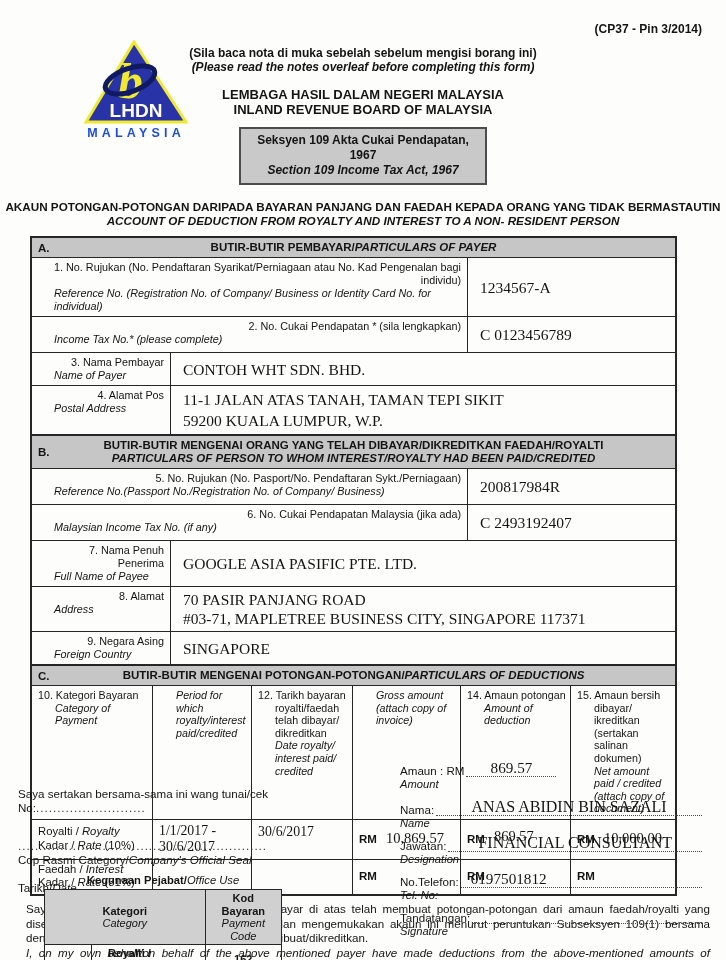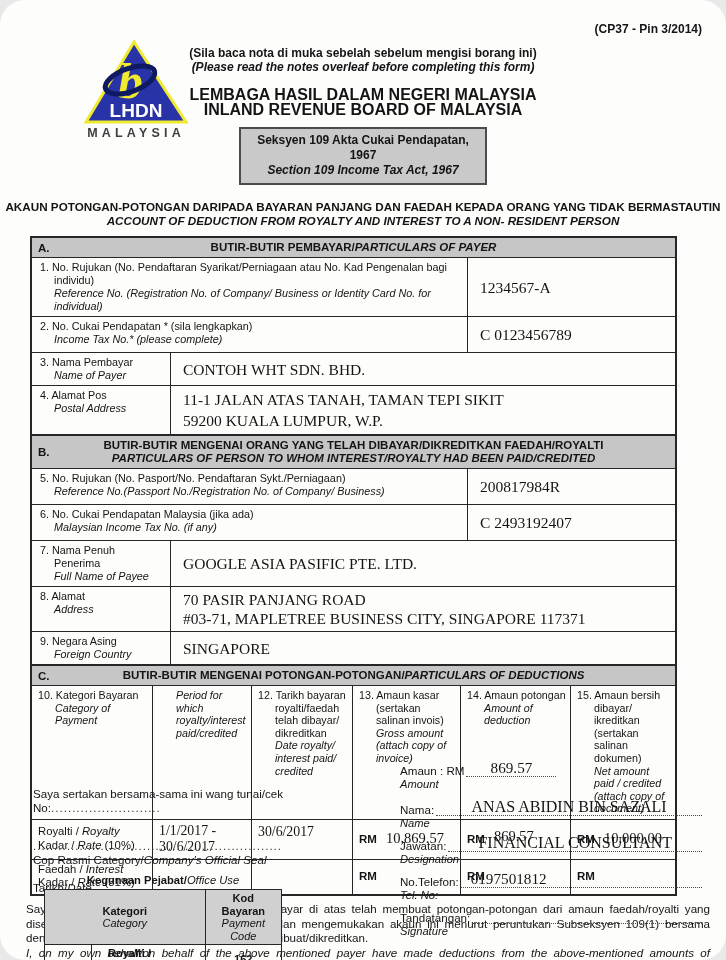--- a/index.html
+++ b/index.html
@@ -5,7 +5,7 @@
   html,body { margin:0; padding:0; background:#e9e9e9; }
   .page {
     width:726px; height:960px; background:#fdfdfc; position:relative;
-    font-family:"Liberation Sans", sans-serif; color:#141414; overflow:hidden;border-radius:25px;
+    font-family:"Liberation Sans", sans-serif; color:#141414; overflow:hidden;
   }
   .b { font-weight:bold; }
   .i { font-style:italic; }

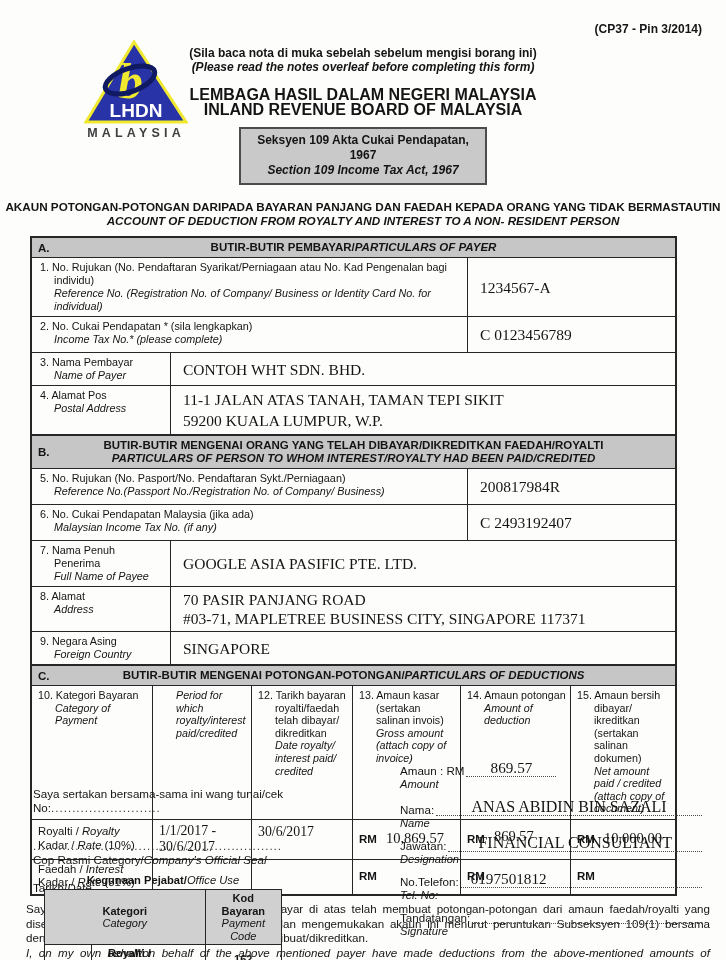--- a/index.html
+++ b/index.html
@@ -20,7 +20,7 @@
   .header-center { padding-top:46px; text-align:center; }
   .note-my { font-size:12px; font-weight:bold; }
   .note-en { font-size:12px; font-weight:bold; font-style:italic; }
-  .org { margin-top:13px; font-size:16px; font-weight:bold; line-height:15px; }
+  .org { margin-top:13px; font-size:13px; font-weight:bold; line-height:15px; }
   .act-box {
     width:236px; margin:10px auto 0; background:#c9c9c9; border:2px solid #4c4c4c;
     padding:4px 4px 5px; font-size:12px; font-weight:bold; line-height:15px;

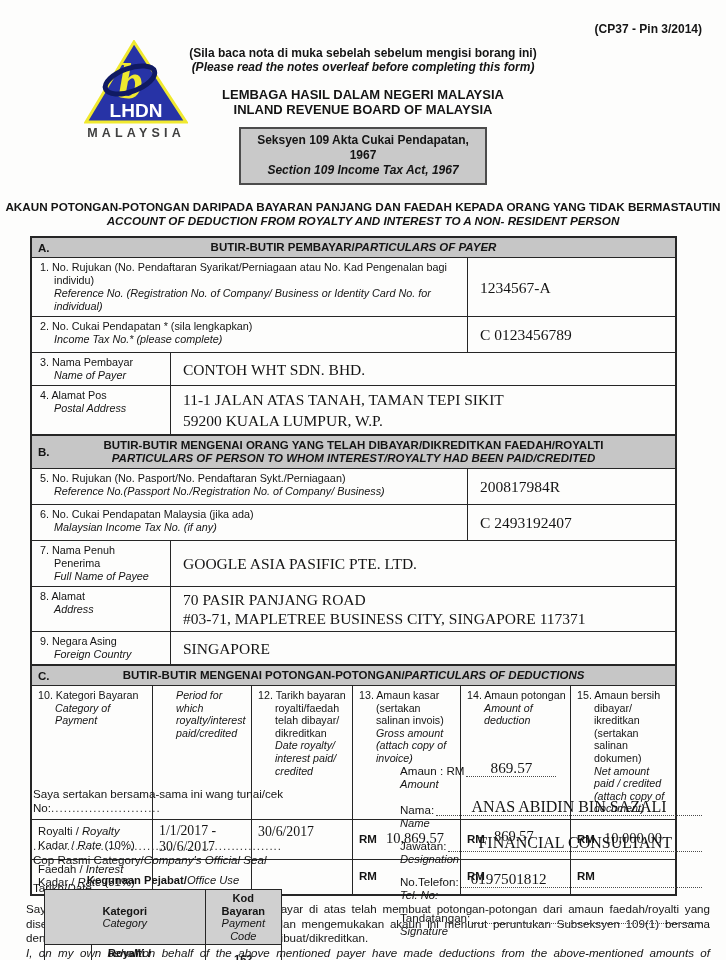--- a/index.html
+++ b/index.html
@@ -14,7 +14,7 @@
 
   
   .logo { position:absolute; top:40px; left:82px; width:108px; text-align:center; }
-  .logo-malaysia { font-size:12.5px; letter-spacing:4.2px; color:#404040; font-weight:bold; margin-top:-2px; white-space:nowrap; }
+  .logo-malaysia { font-size:12.5px; letter-spacing:4.2px; color:#1d4ed8; font-weight:bold; margin-top:-2px; white-space:nowrap; }
 
   
   .header-center { padding-top:46px; text-align:center; }

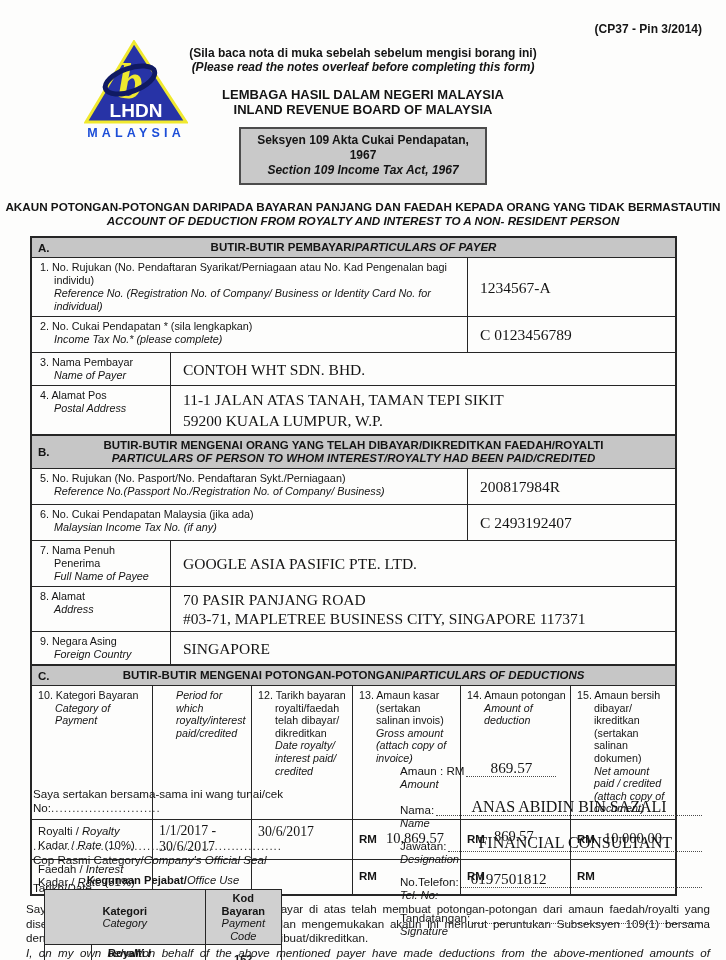--- a/index.html
+++ b/index.html
@@ -36,7 +36,7 @@
   .frow { display:flex; border-bottom:1px solid #262626; }
   .frow:last-child { border-bottom:none; }
   .fl { padding:3px 6px 3px 8px; font-size:10.8px; line-height:13px; box-sizing:border-box; }
-  .fl .my { display:block; padding-left:14px; text-indent:-14px; }
+  .fl .my { display:block; padding-left:14px; text-indent:-14px;text-align:right; }
   .fl .en { display:block; font-style:italic; margin-left:14px; }
   .fl-wide { width:435px; }
   .fl-narrow { width:138px; }

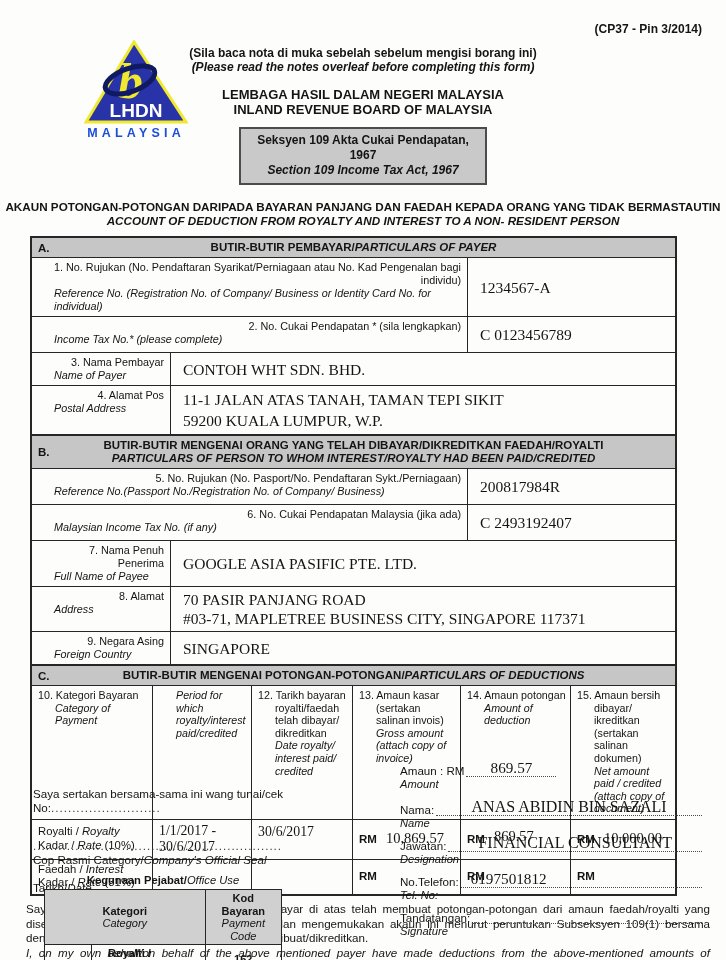--- a/index.html
+++ b/index.html
@@ -238,7 +238,6 @@
         <span class="en">Date royalty/ interest paid/ credited</span>
       </div>
       <div class="c-cell c-h cw4">
-        <span class="my">13. Amaun kasar (sertakan salinan invois)</span>
         <span class="en">Gross amount (attach copy of invoice)</span>
       </div>
       <div class="c-cell c-h cw5">

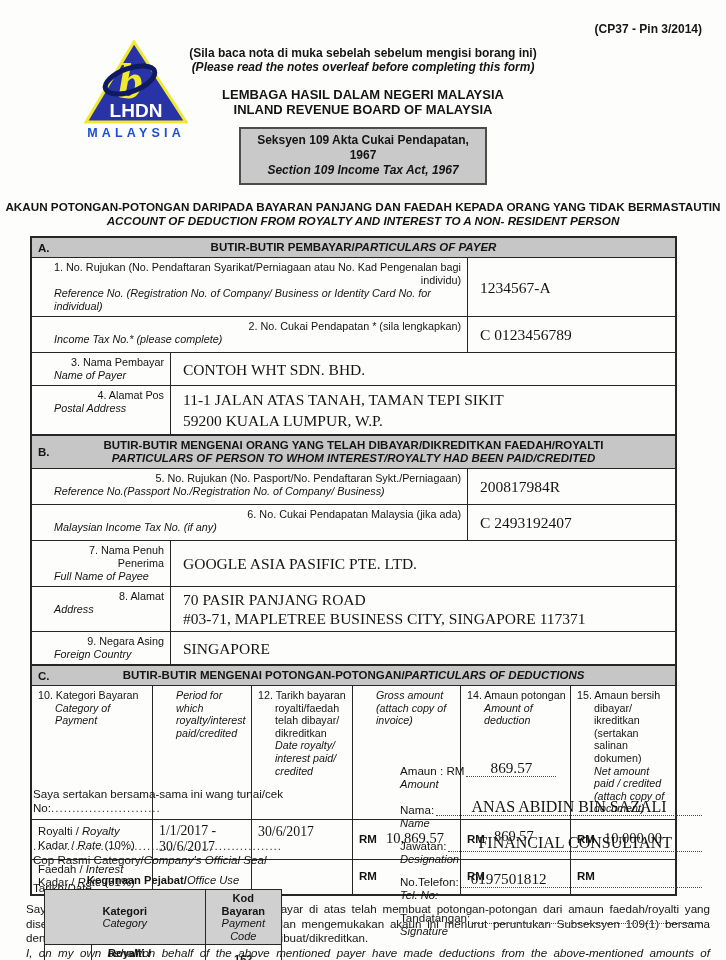--- a/index.html
+++ b/index.html
@@ -68,7 +68,7 @@
   .decl .en { font-style:italic; }
 
   
-  .bottom-left { position:absolute; left:33px; top:787px; width:364px; font-size:11.6px; line-height:14px; }
+  .bottom-left { position:absolute; left:18px; top:787px; width:364px; font-size:11.6px; line-height:14px; }
   .dots { letter-spacing:1px; color:#333; }
   .seal-block { margin-top:24px; }
   .tarikh { margin-top:14px; }

